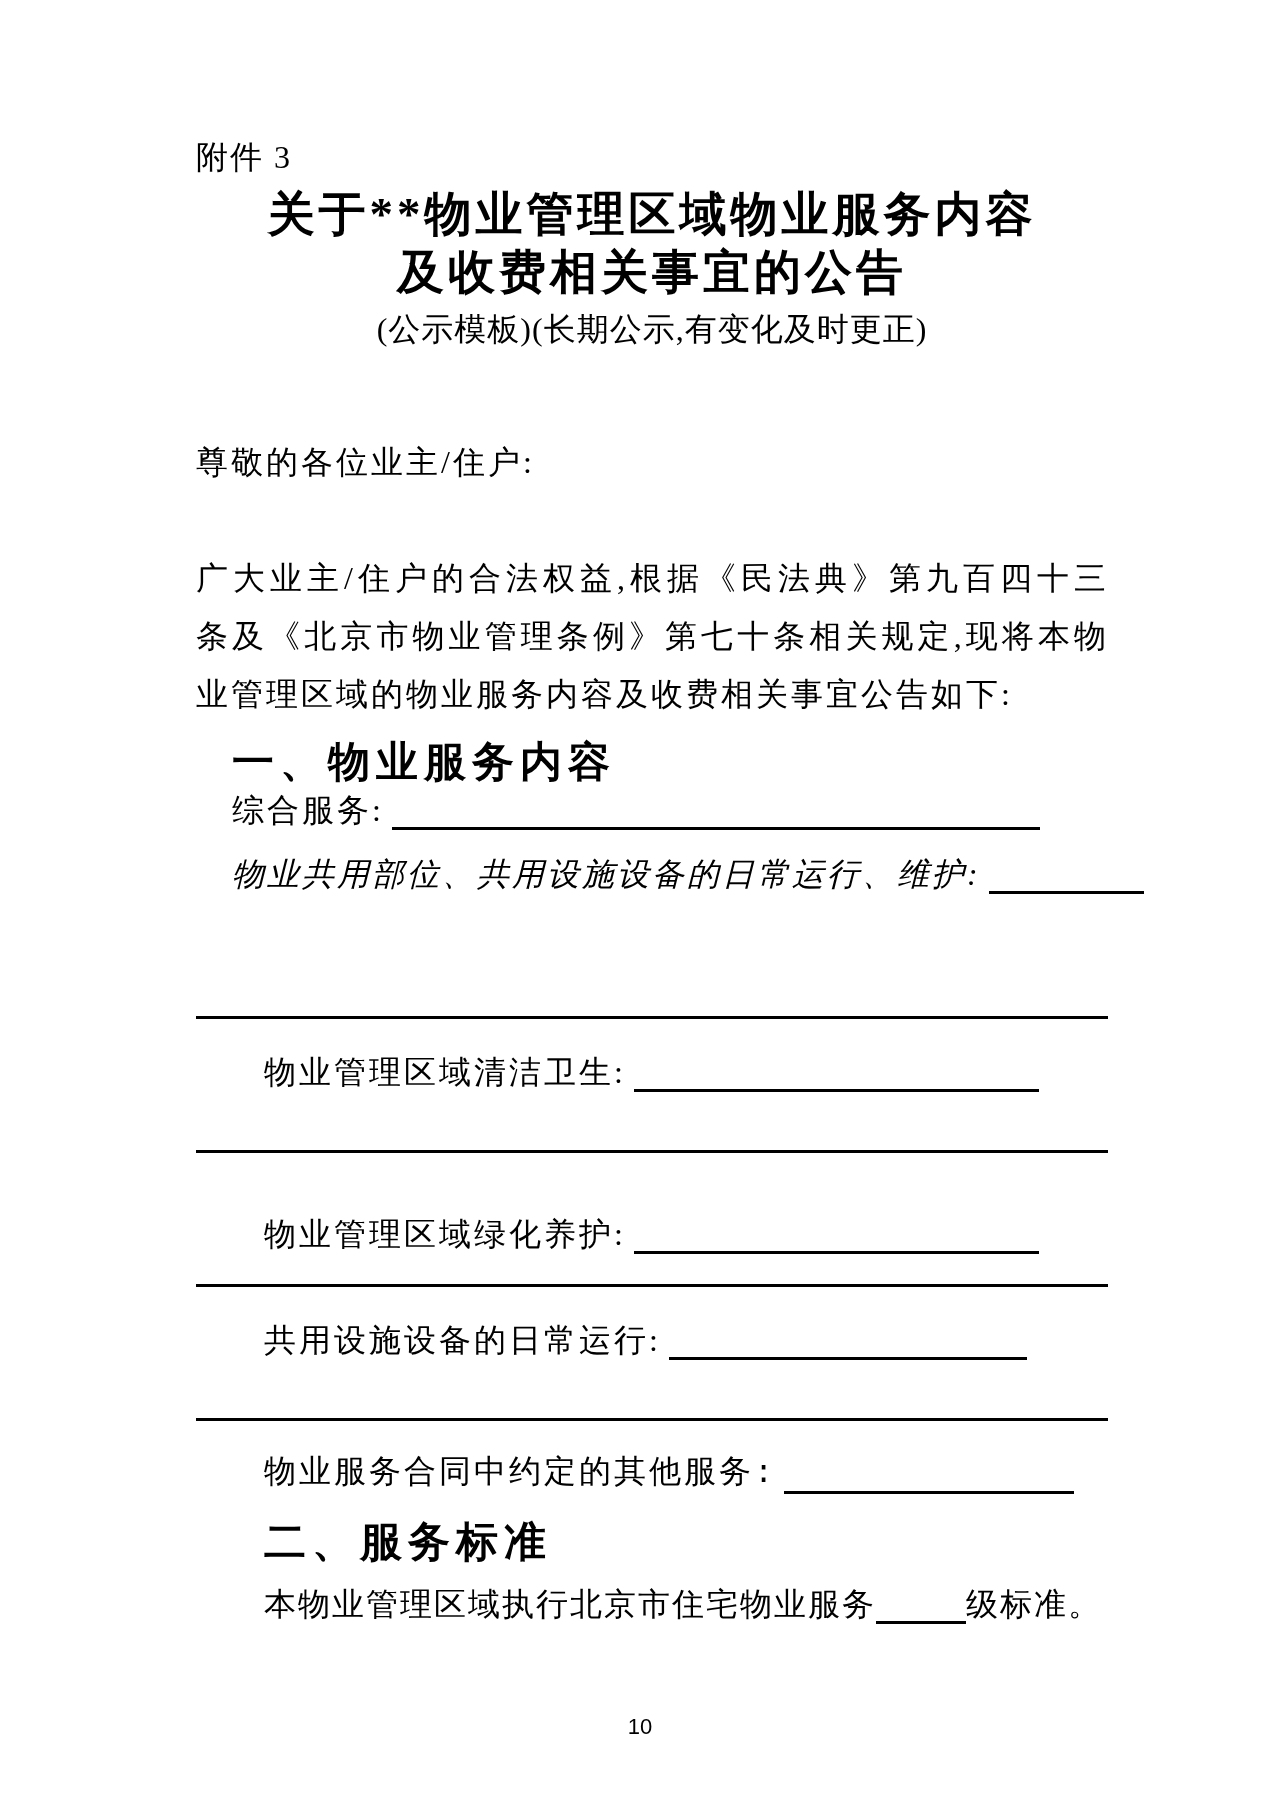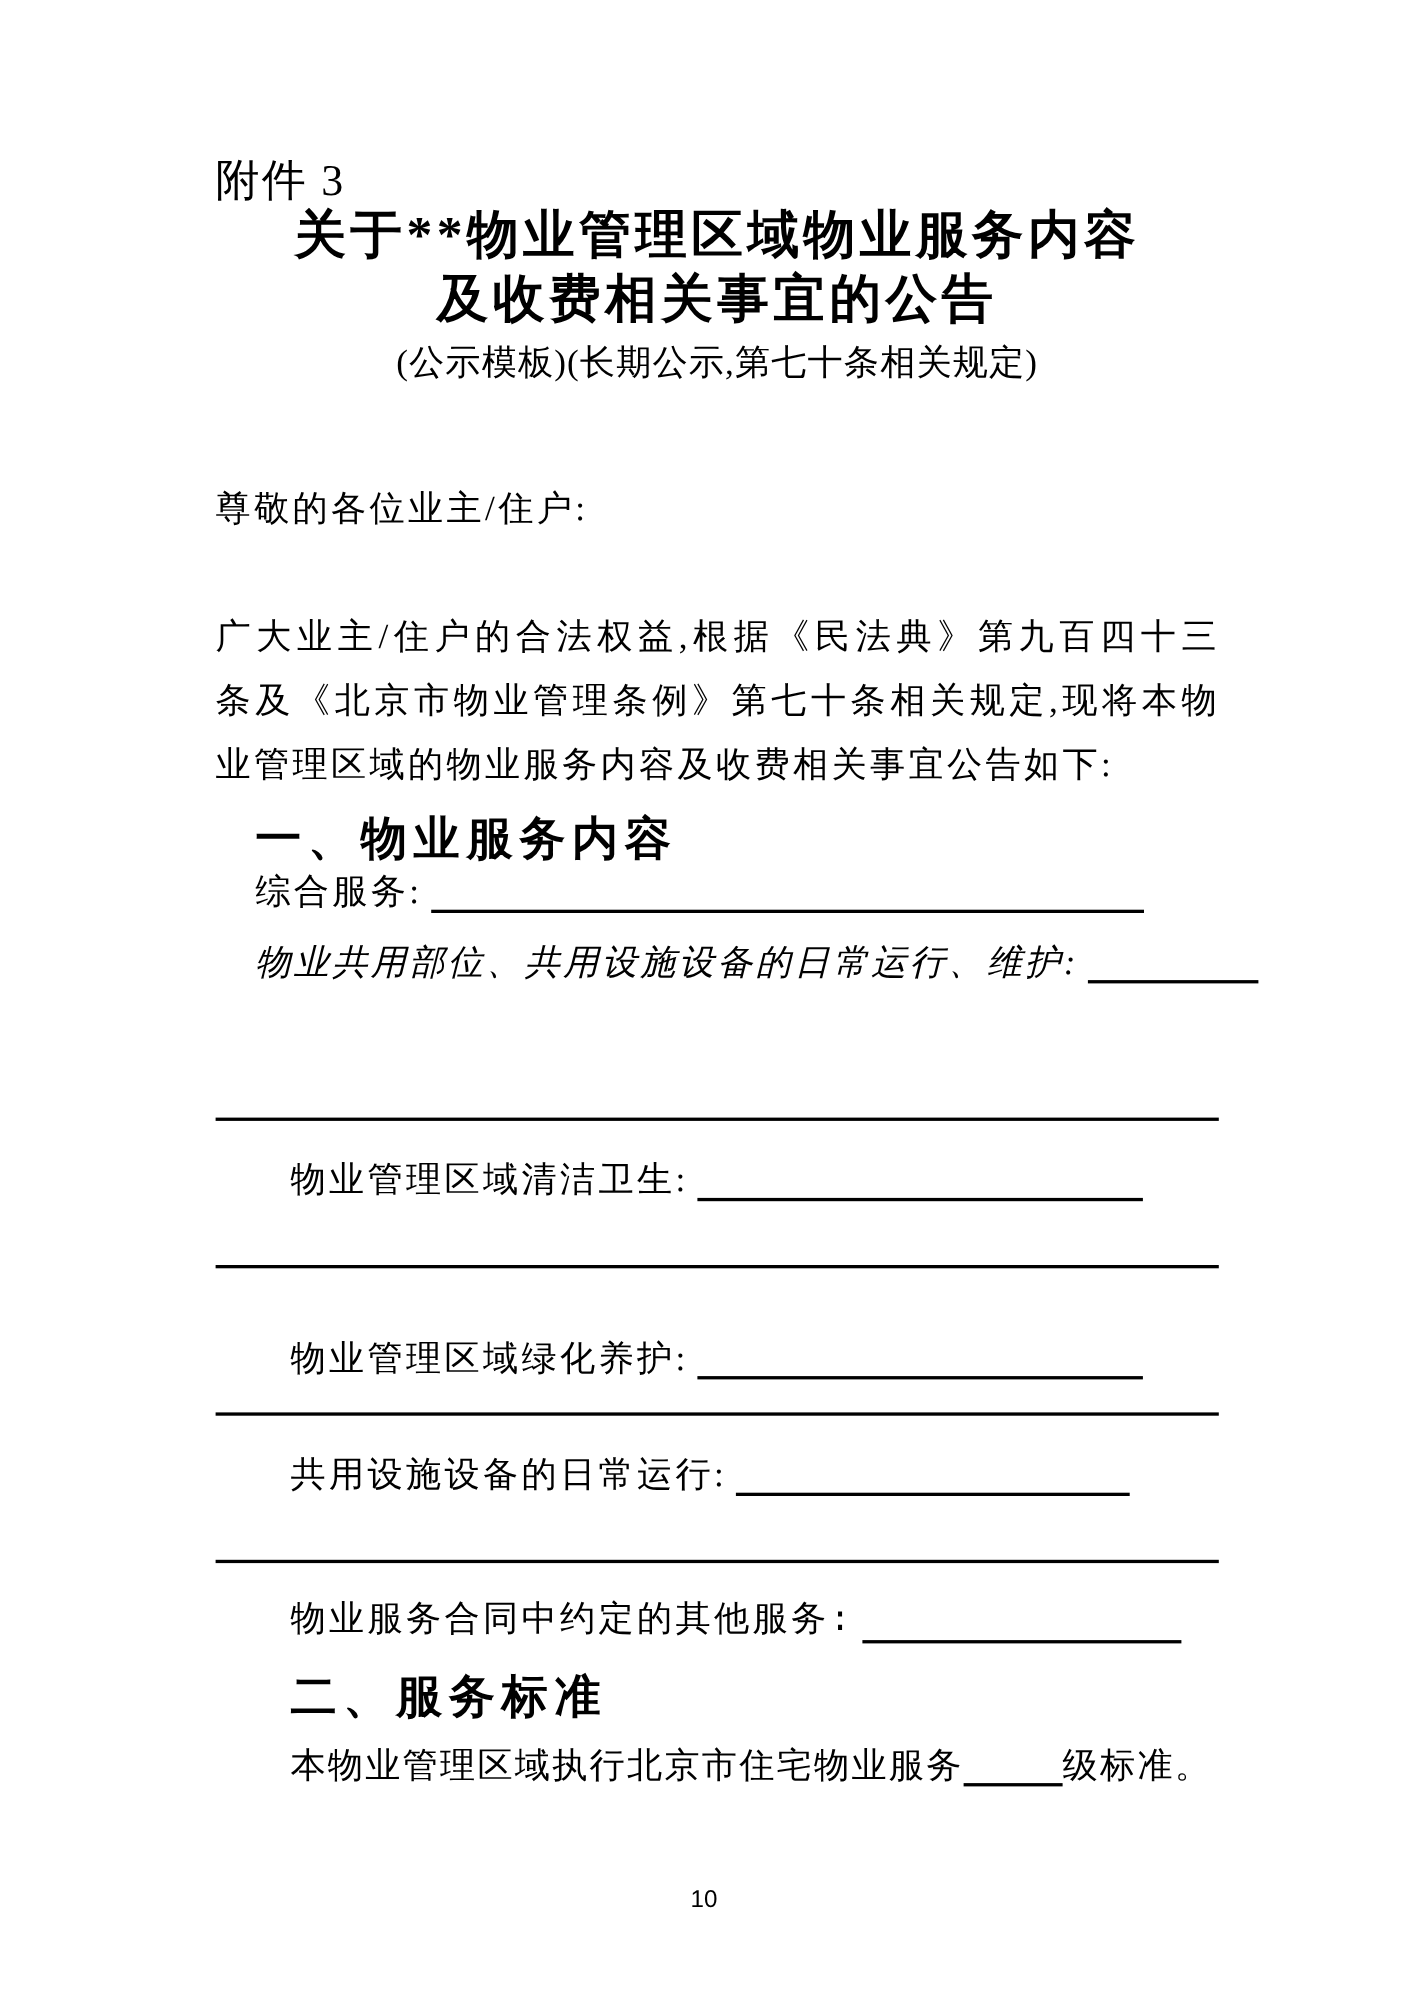--- a/index.html
+++ b/index.html
@@ -15,7 +15,7 @@
   .abs { position:absolute; left:196px; width:912px; }
   .body-text { font-size:32px; letter-spacing:3px; line-height:40px; white-space:nowrap; }
   .just { white-space:normal; letter-spacing:2px; text-align:justify; text-align-last:justify; line-height:40px; font-size:32px; }
-  .attach { font-size:40px; letter-spacing:2px;font-family:Liberation Serif, serif; }
+  .attach { font-size:32px; letter-spacing:2px;font-family:Liberation Serif, serif; }
   .title { text-align:center; font-size:47px; font-weight:bold; letter-spacing:4px; line-height:56px; white-space:nowrap; }
   .subtitle { text-align:center; font-size:32px; letter-spacing:1px; white-space:nowrap; }
   .heading { font-size:42px; font-weight:bold; letter-spacing:6px; white-space:nowrap;font-family:Liberation Mono, monospace; }

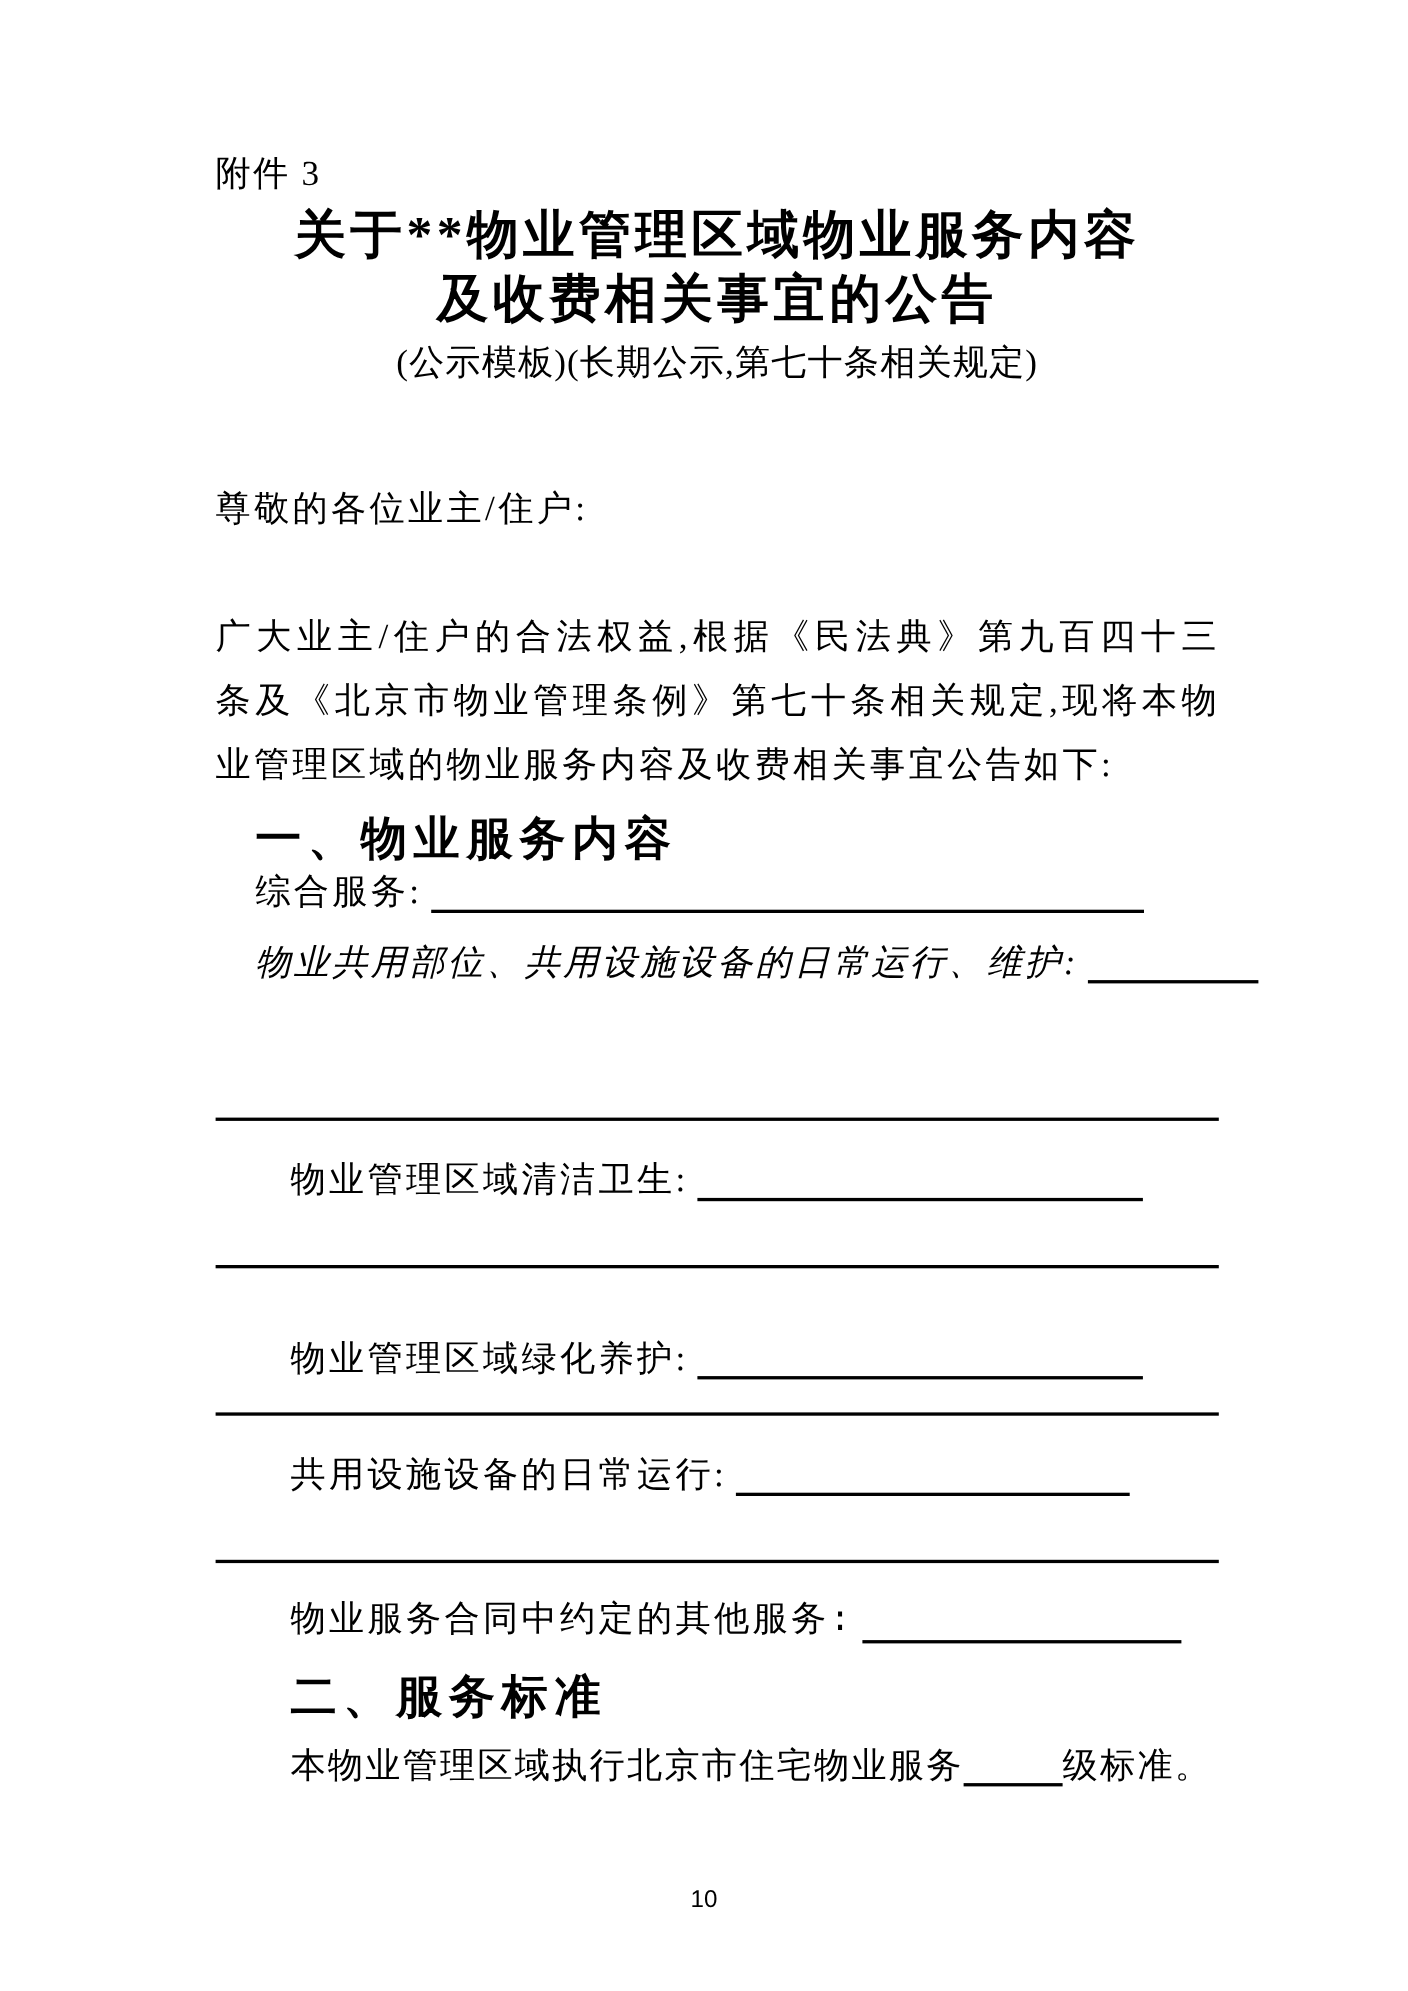--- a/index.html
+++ b/index.html
@@ -50,7 +50,7 @@
 
   <div class="abs title" style="top:244px;">及收费相关事宜的公告</div>
   <div class="abs title" style="top:186px;">关于**物业管理区域物业服务内容</div>
-  <div class="abs subtitle" style="top:308px;">(公示模板)(长期公示,第七十条相关规定)</div>
+  <div class="abs subtitle" style="top:308px;">(公示模板)(长期公示,有变化及时更正)</div>
 
   <div class="abs body-text" style="top:442px;">尊敬的各位业主/住户:</div>
 

